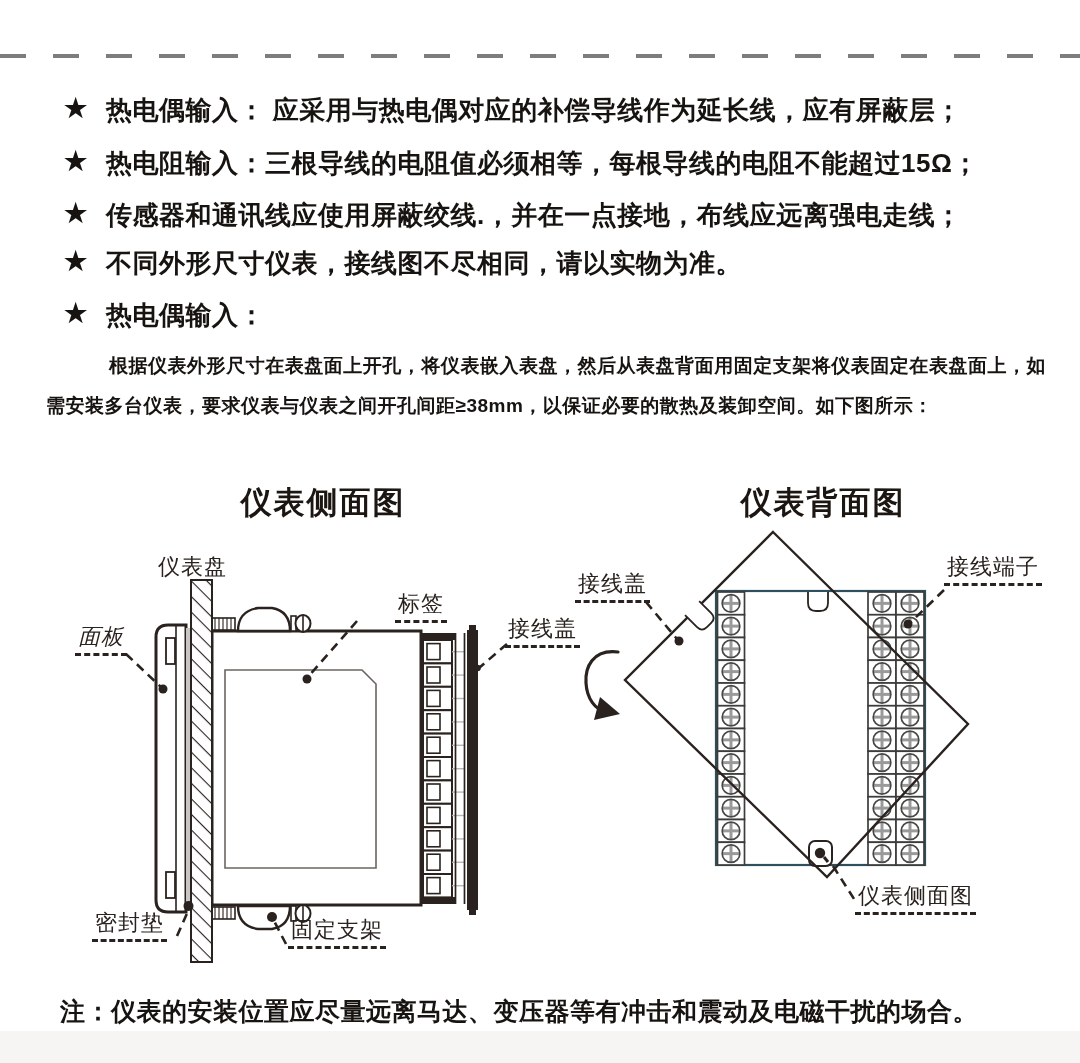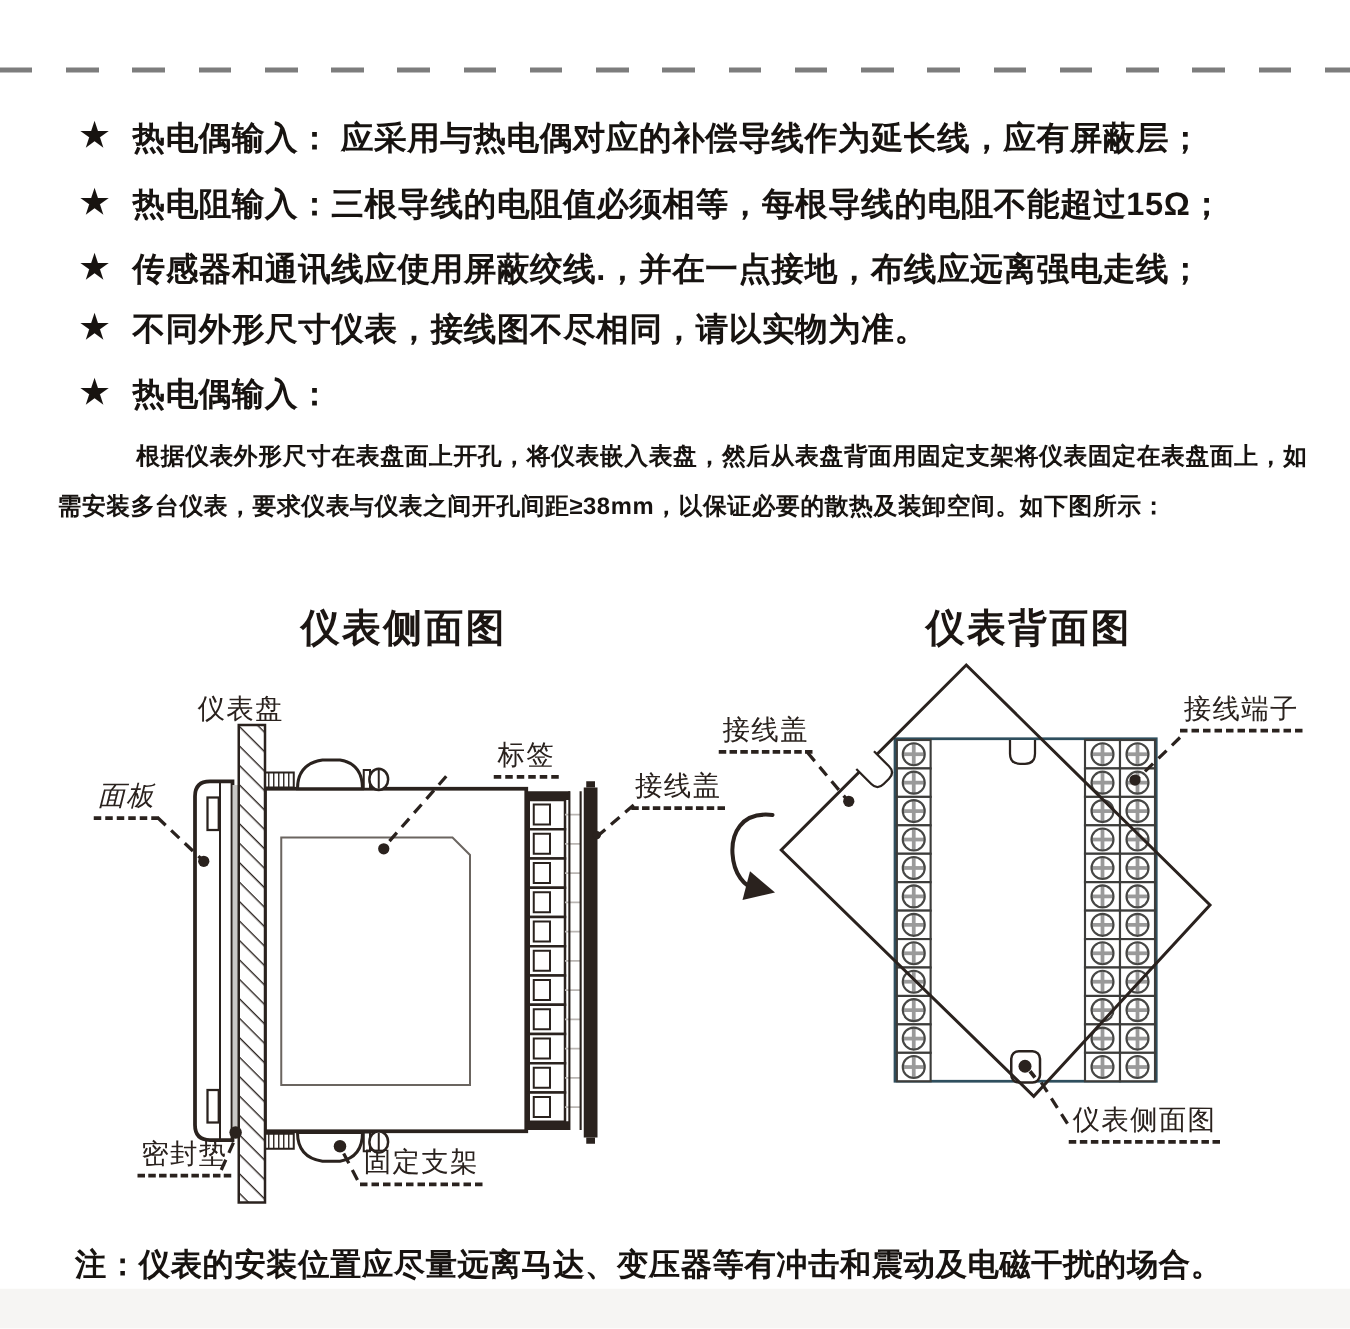--- a/index.html
+++ b/index.html
@@ -341,7 +341,7 @@
   <div class="dlabel dashed-u" style="left:75px;top:625px;font-style:italic;">面板</div>
   <div class="dlabel dashed-u" style="left:355px;top:592px;margin-left:40px;">标签</div>
   <div class="dlabel dashed-u" style="left:505px;top:617px;">接线盖</div>
-  <div class="dlabel dashed-u" style="left:92px;top:911px;margin-left:18px;">密封垫</div>
+  <div class="dlabel dashed-u" style="left:92px;top:911px;">密封垫</div>
   <div class="dlabel dashed-u" style="left:288px;top:918px;">固定支架</div>
   <div class="dlabel dashed-u" style="left:575px;top:572px;">接线盖</div>
   <div class="dlabel dashed-u" style="left:944px;top:555px;">接线端子</div>

